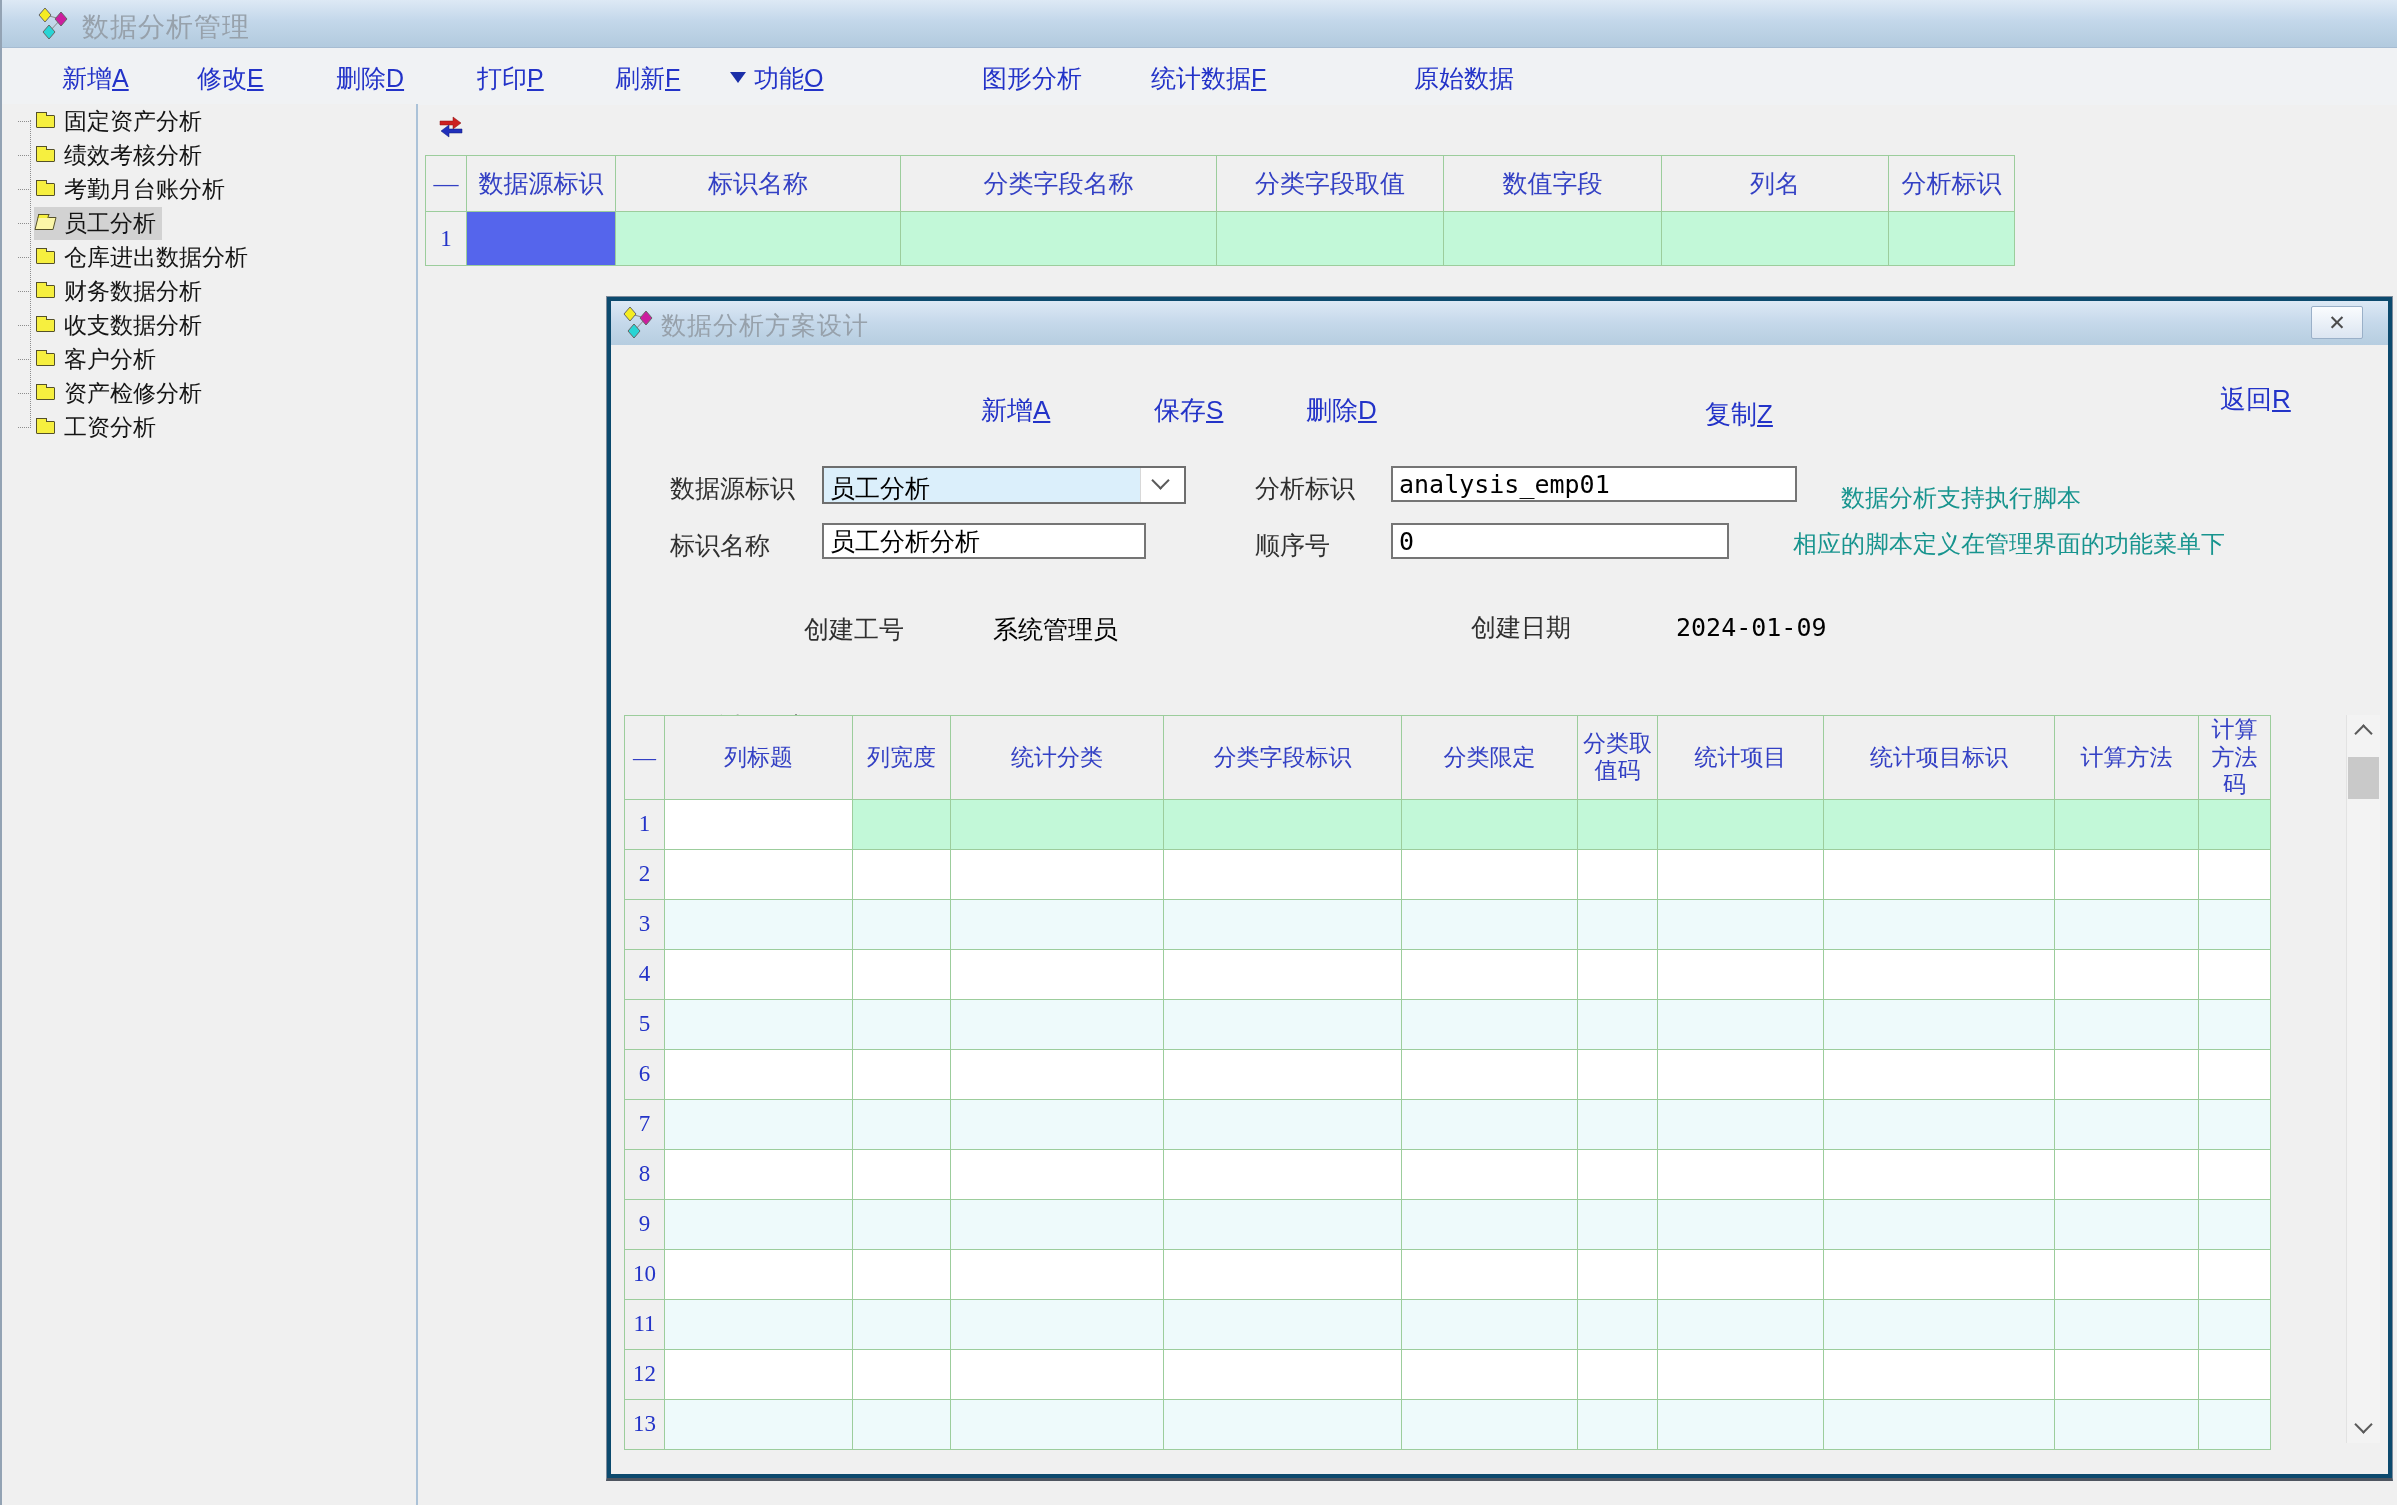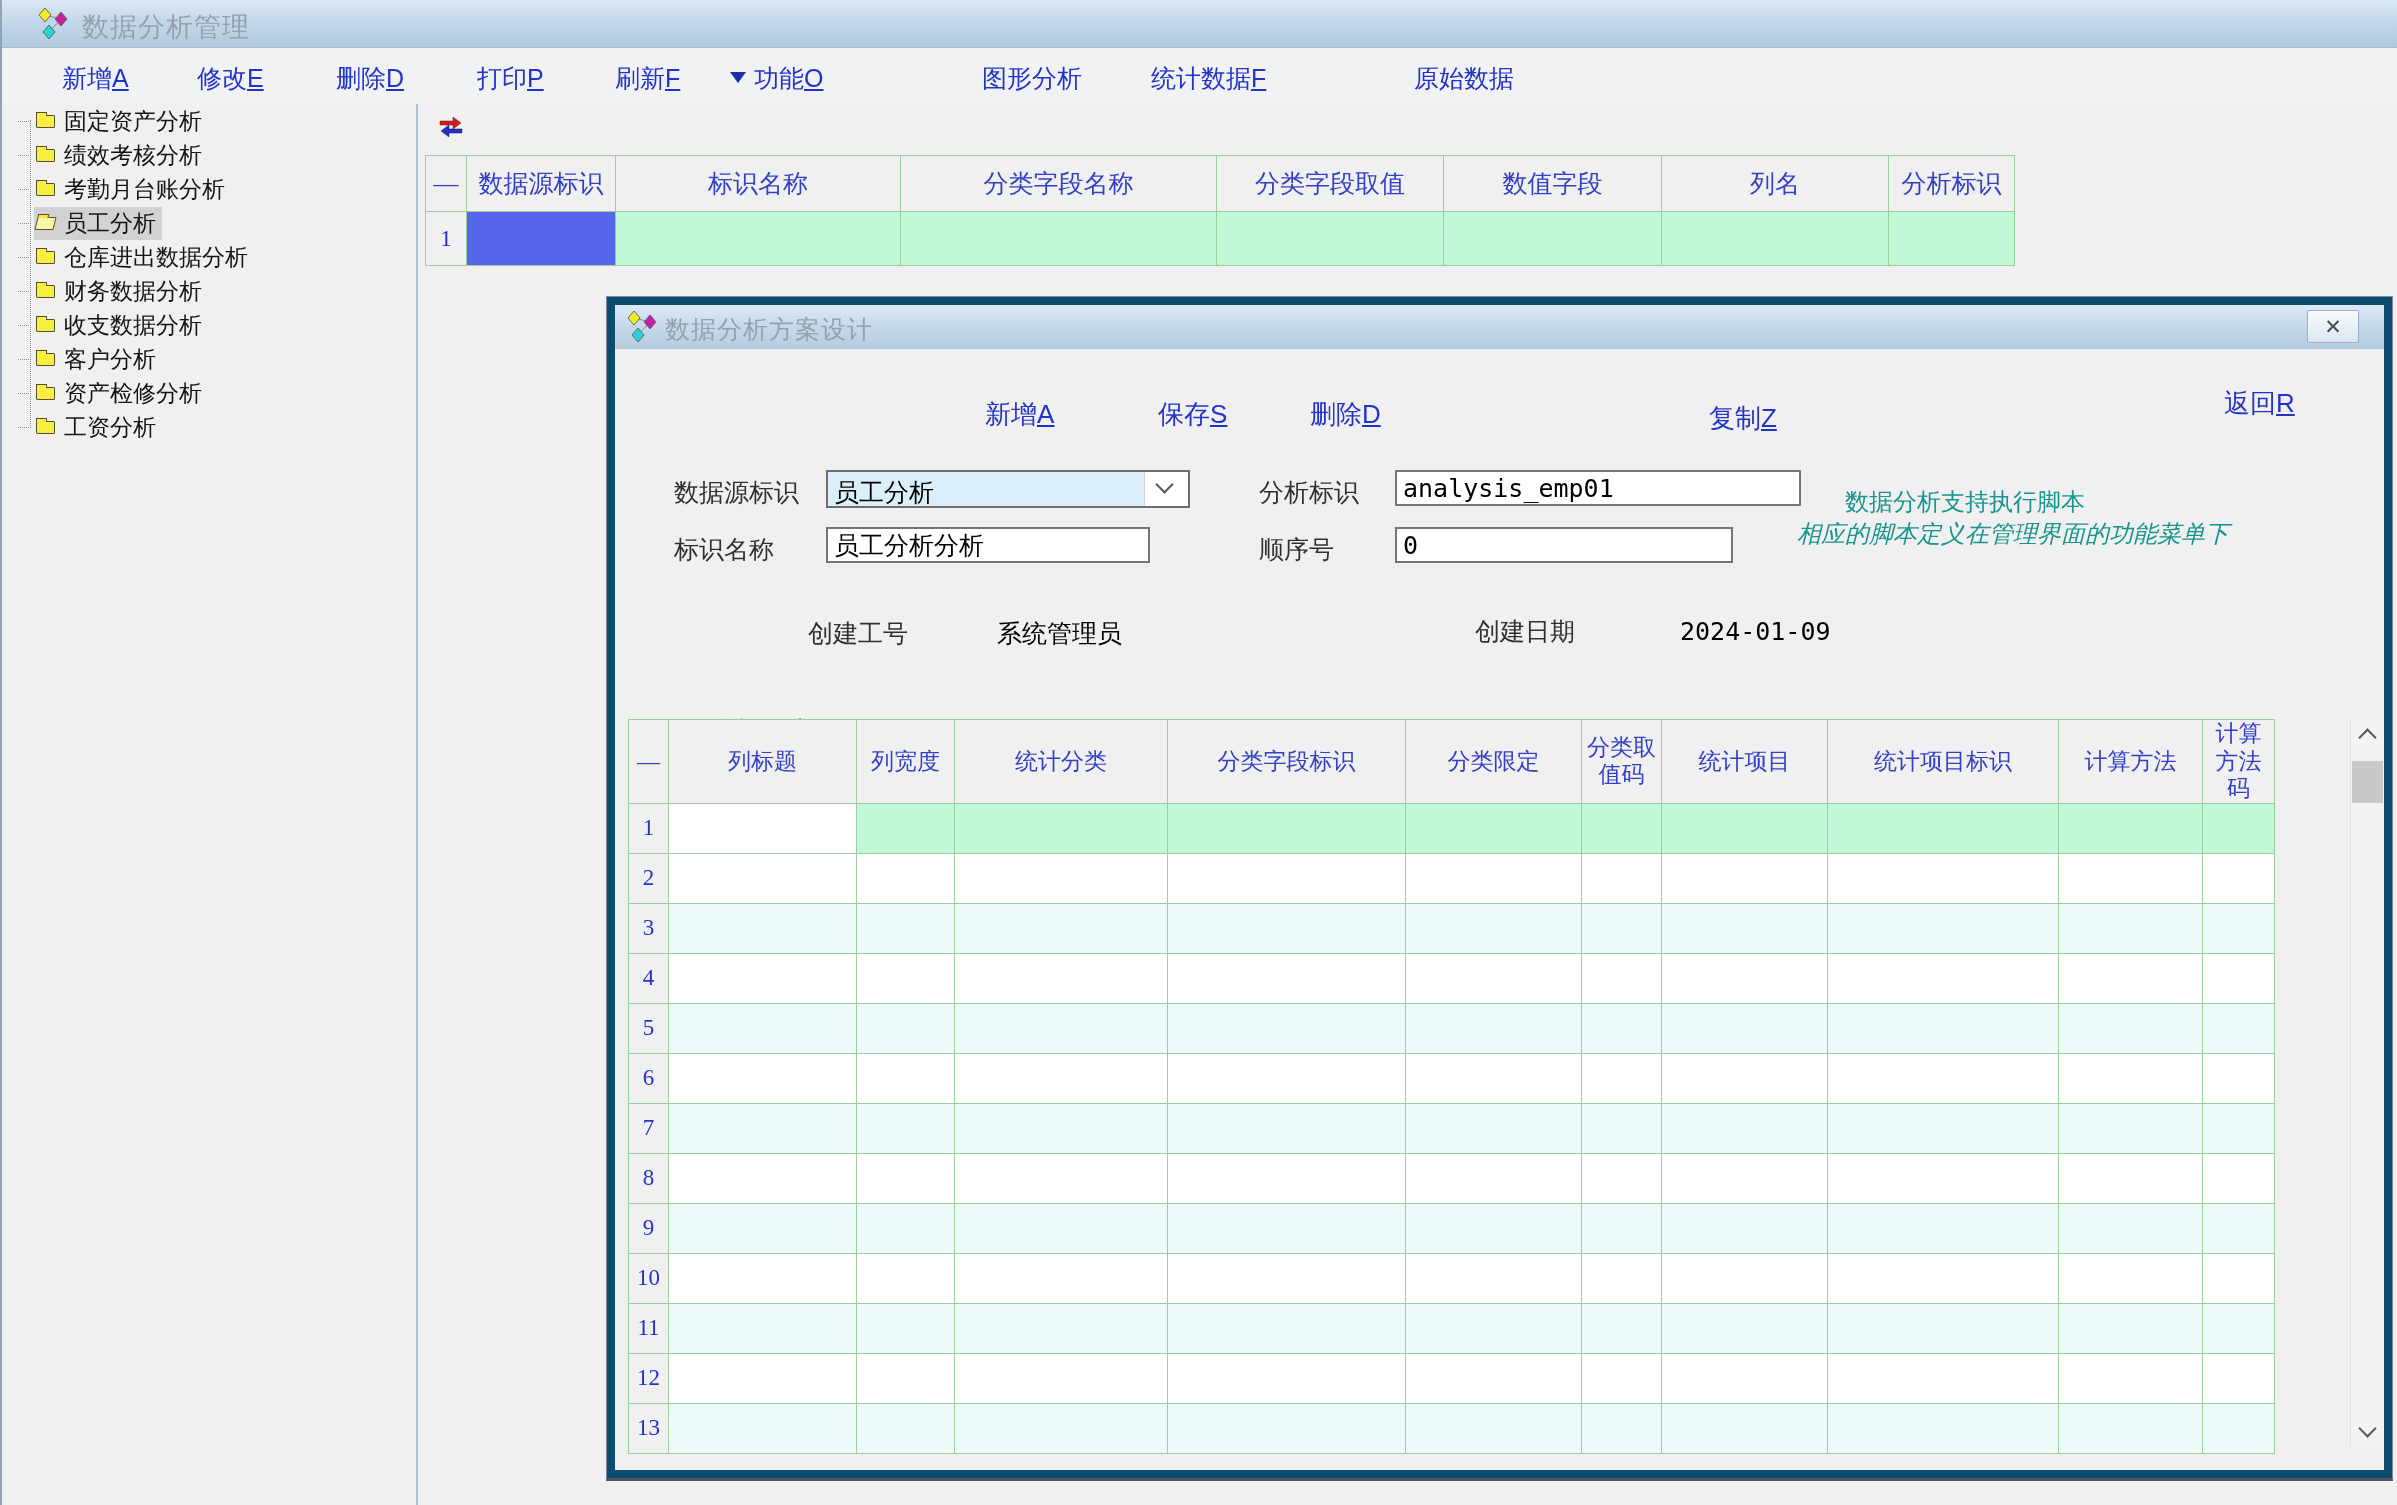--- a/index.html
+++ b/index.html
@@ -59,7 +59,7 @@
   
   .dialog { position:absolute; left:604px; top:296px; width:1787px; height:1185px;
     border:1px solid #7d8b9b; border-bottom:3px solid #4e5560; background:#f0f0f0; }
-  .dialog-inner { position:absolute; inset:0; border:8px solid #0c4a6e; background:#f0f0f0; }
+  .dialog-inner { position:absolute; inset:0; border:4px solid #0c4a6e; background:#f0f0f0; }
   .dlg-titlebar { position:absolute; left:0; top:0; width:100%; height:44px;
     background:linear-gradient(180deg,#dde9f5 0%,#c5d8ea 50%,#b6cde0 100%); }
   .dlg-titlebar .title-text { position:absolute; left:50px; top:8px; font-size:25px; color:#97a1ab; letter-spacing:1px; }

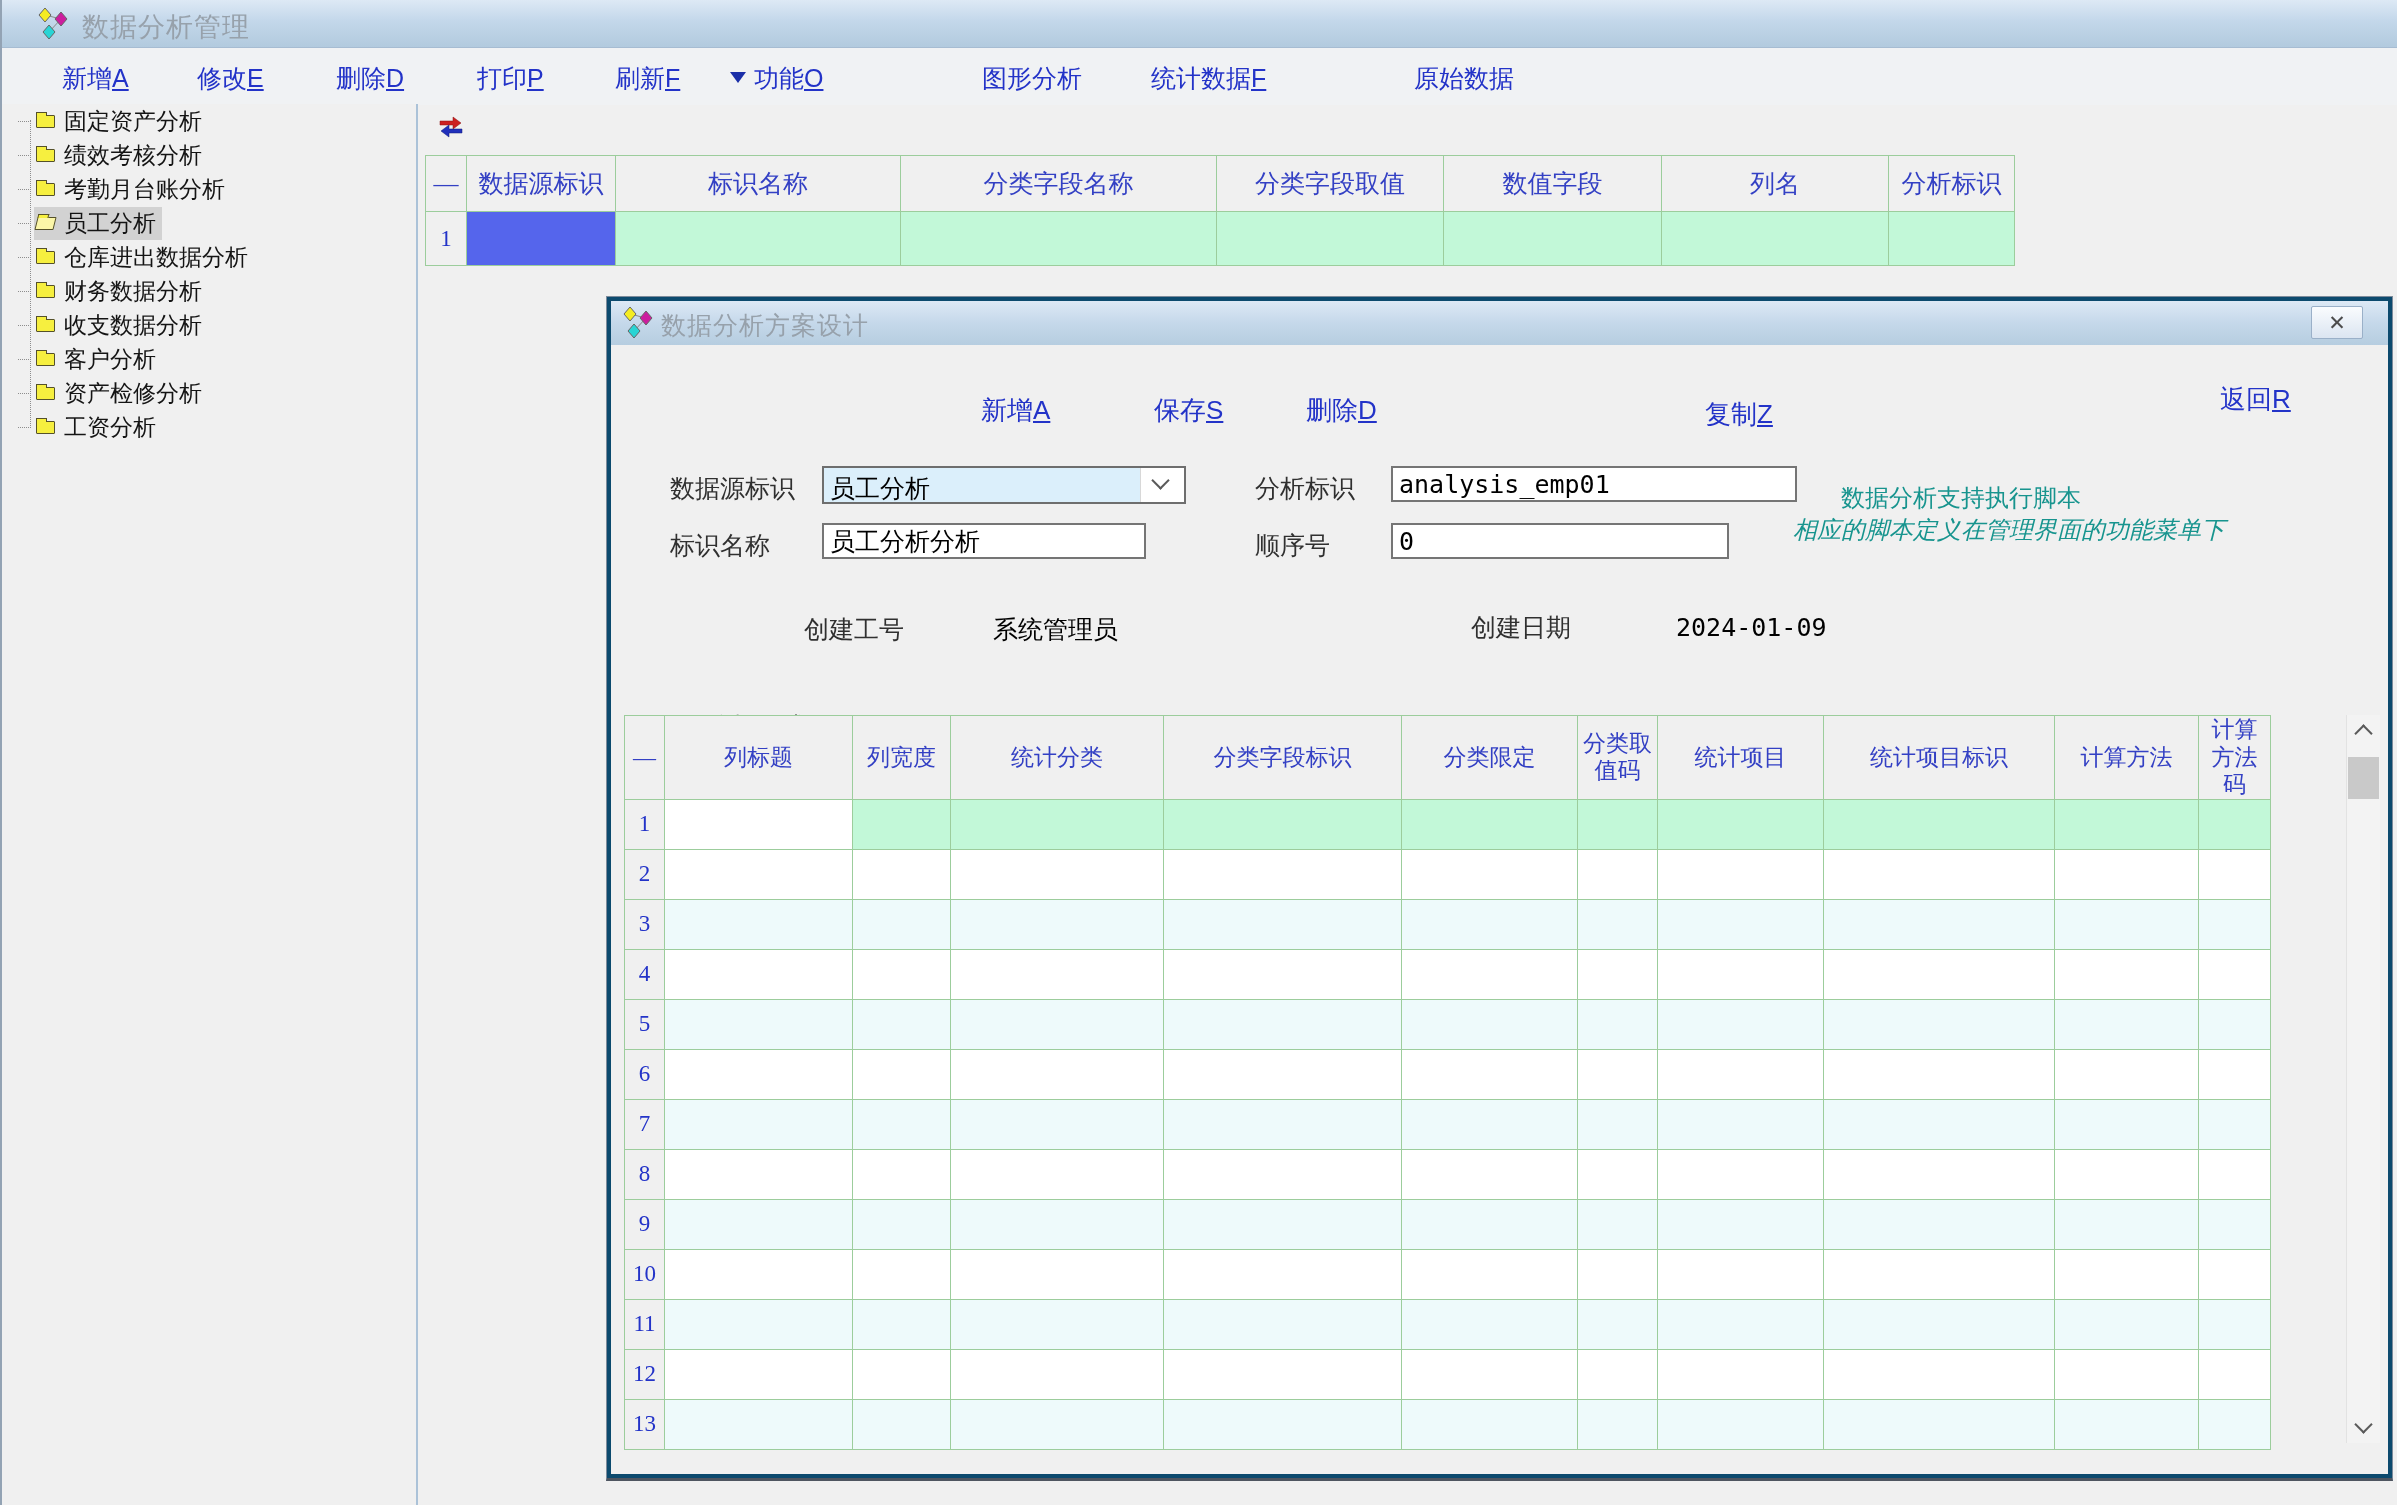--- a/index.html
+++ b/index.html
@@ -279,7 +279,7 @@
       <input class="tinput" style="left: 211px; top: 222px; width: 324px;" value="员工分析分析">
       <span class="flabel" style="left:644px; top:228px;">顺序号</span>
       <input class="tinput mono" style="left: 780px; top: 222px; width: 338px;" value="0">
-      <span class="note" style="left:1182px; top:213px;font-style:italic;">相应的脚本定义在管理界面的功能菜单下</span>
+      <span class="note" style="left:1182px; top:227px;">相应的脚本定义在管理界面的功能菜单下</span>
 
       <span class="flabel" style="left:193px; top:312px;">创建工号</span>
       <span class="fvalue" style="left:382px; top:312px;">系统管理员</span>

